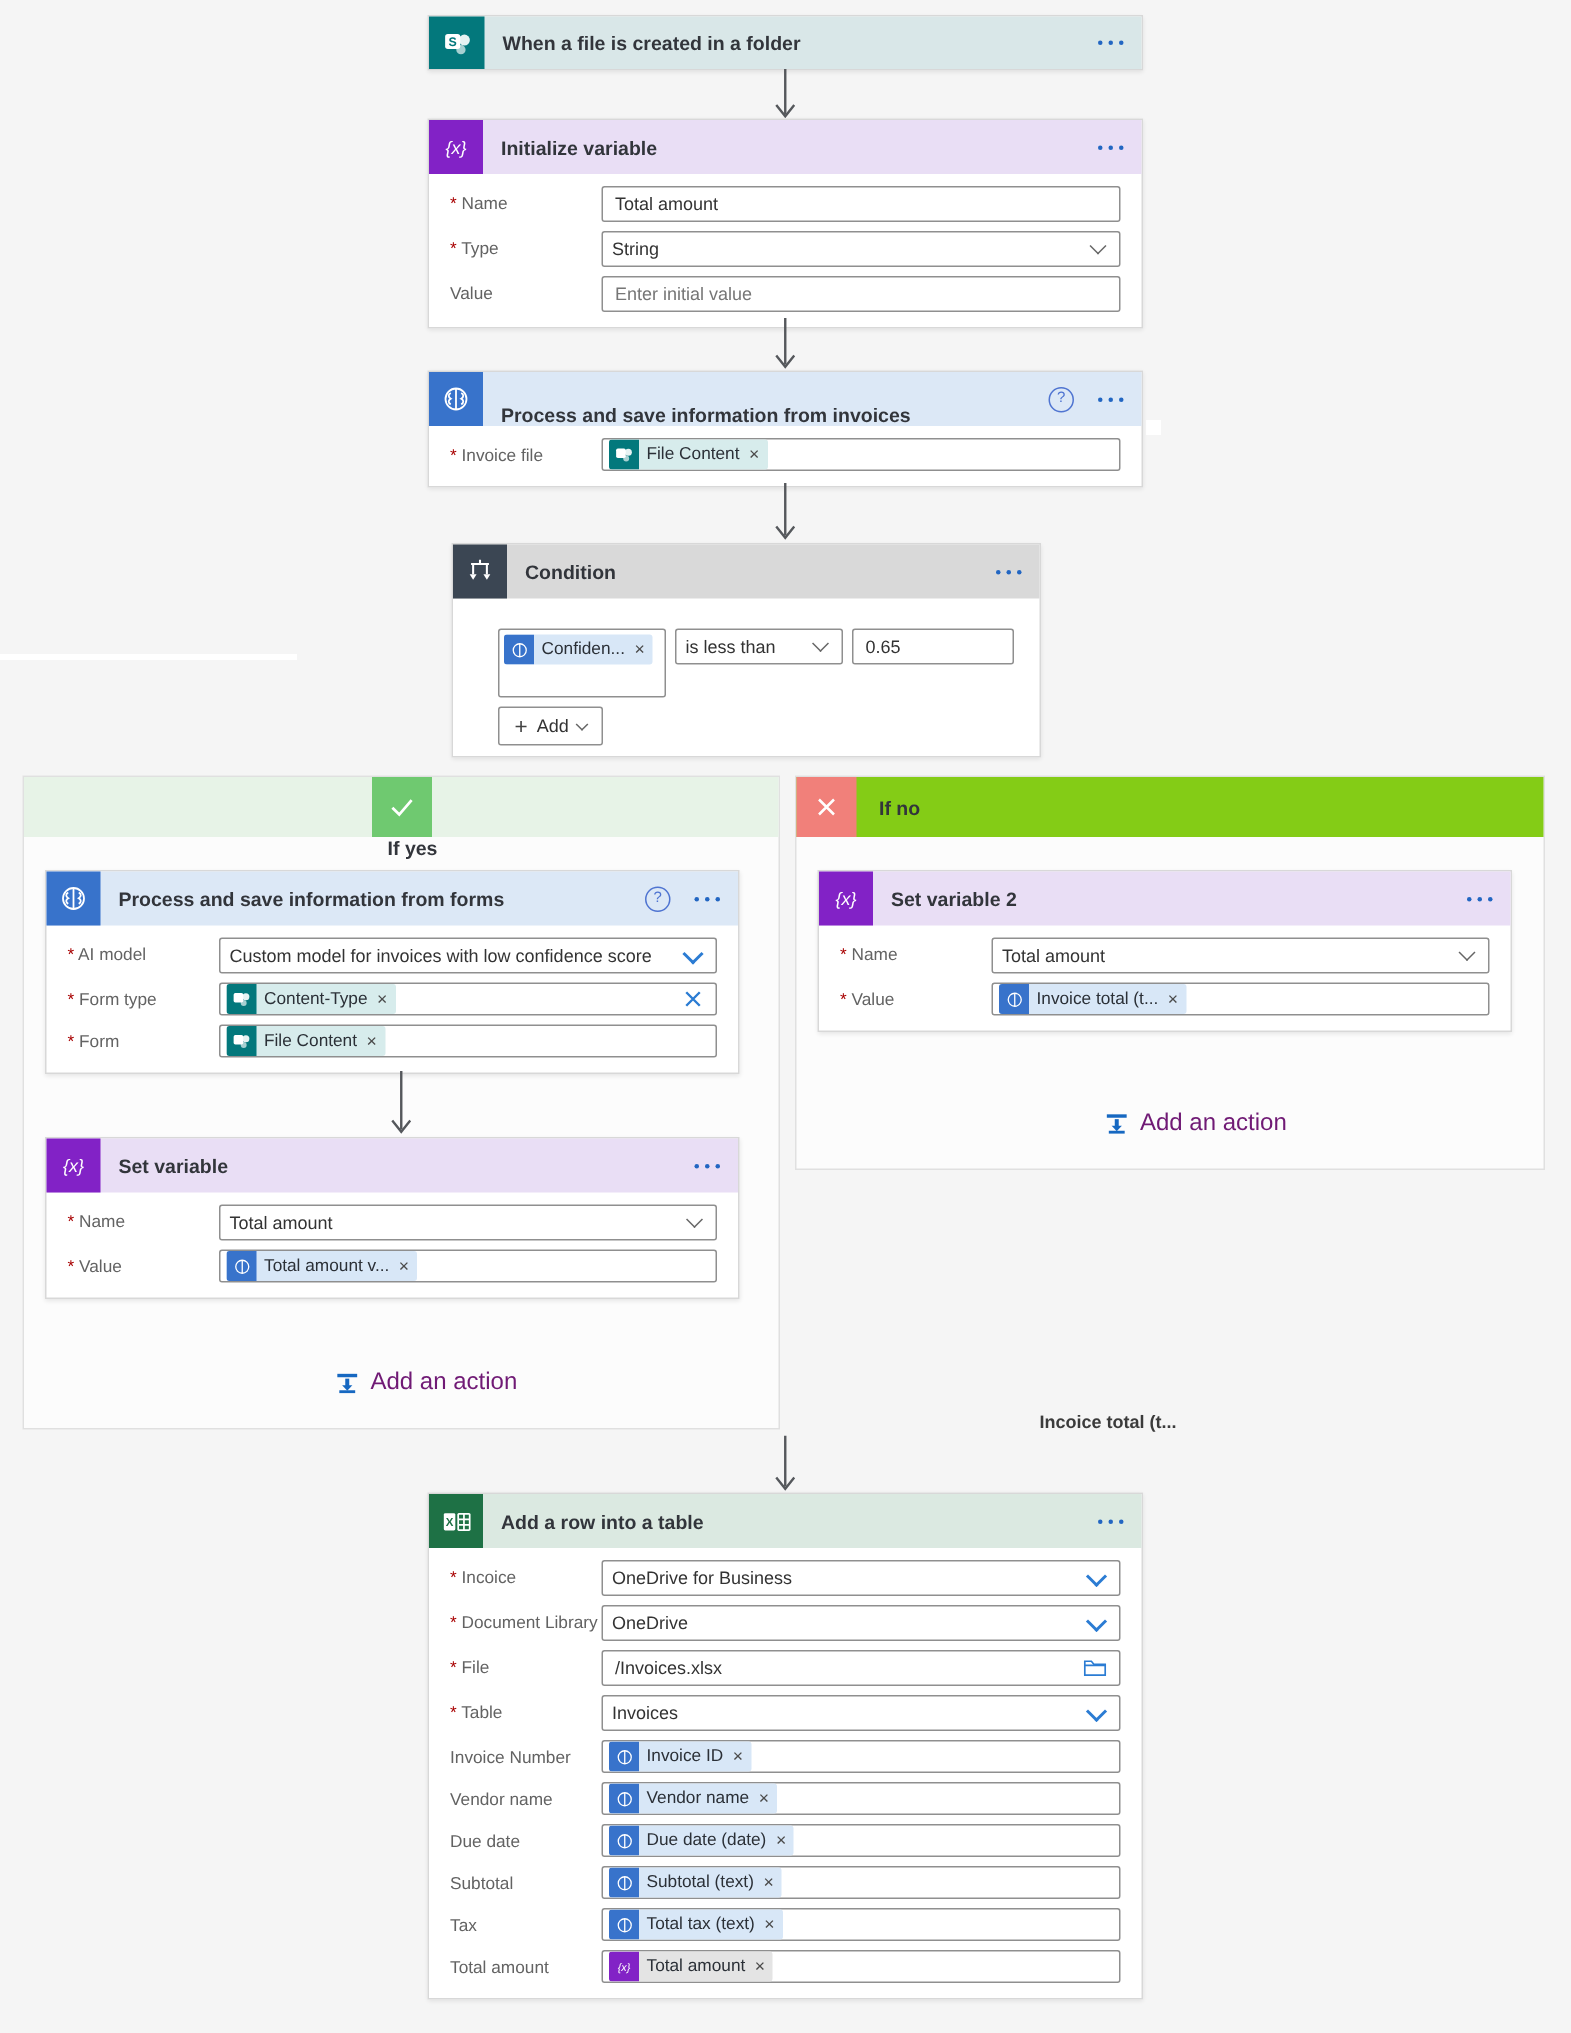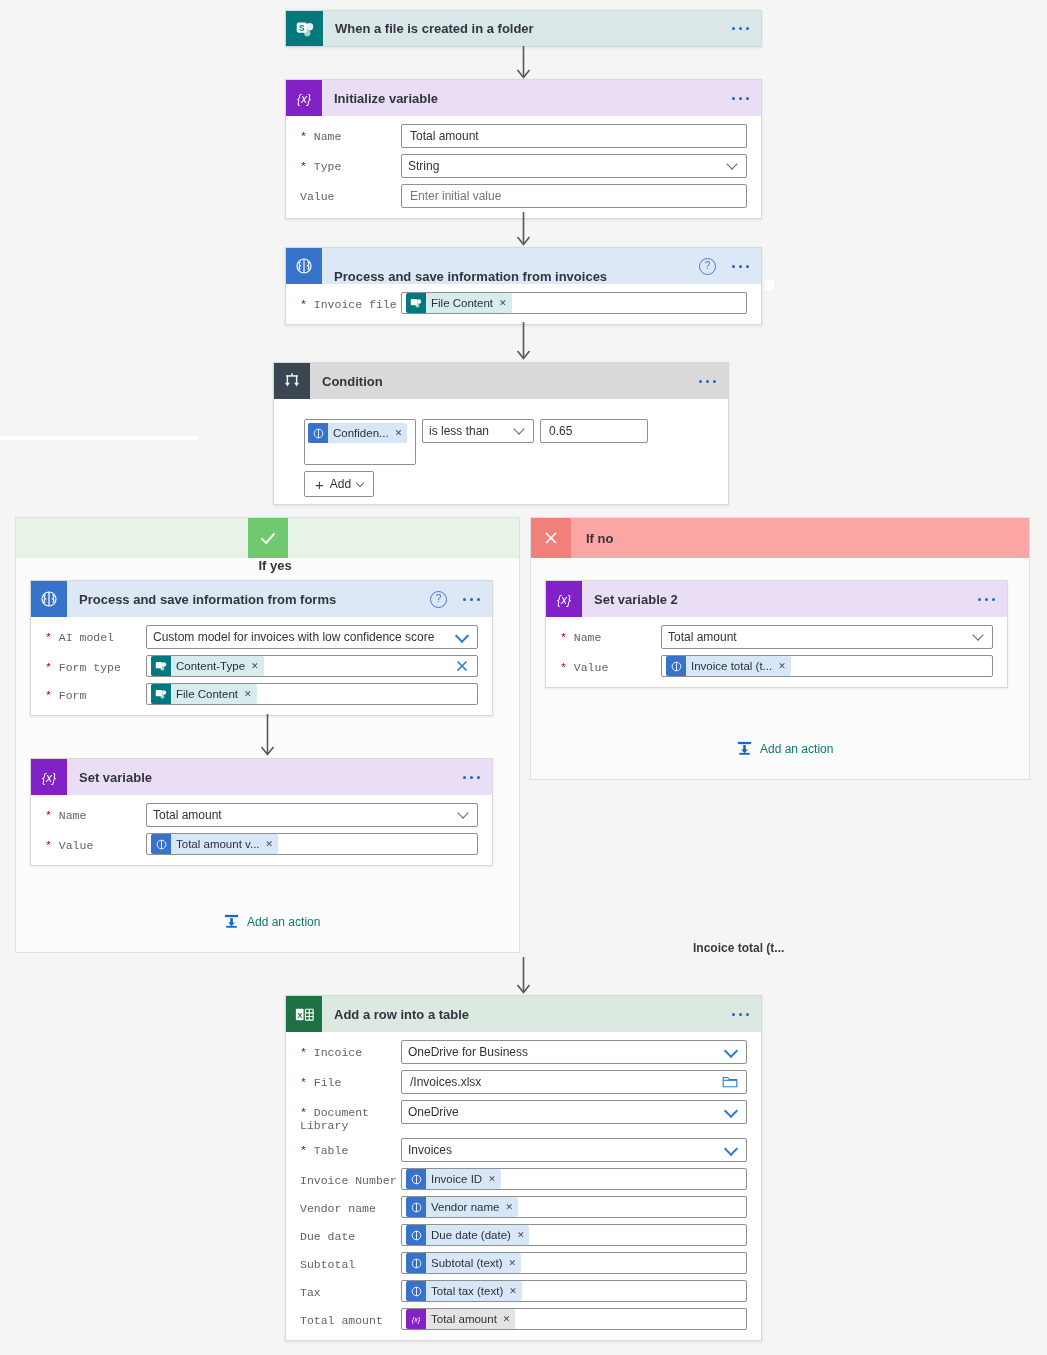--- a/index.html
+++ b/index.html
@@ -17,7 +17,7 @@
 
   .card-body{padding:8px 14px 4px 14px;}
   .frow{display:flex;align-items:flex-start;margin-bottom:6px;}
-  .flabel{width:101px;flex:none;font-size:11.5px;color:#636363;padding-top:6px;font-family:Liberation Mono, monospace;}
+  .flabel{width:101px;flex:none;font-size:11.5px;color:#636363;padding-top:6px;}
   .req::before{content:"* ";color:#a80000;}
   .fctrl{flex:1;min-height:22px;border:1px solid #8f8f8f;border-radius:2px;background:#fff;display:flex;align-items:center;padding:0 6px;font-size:12px;color:#333;position:relative;box-sizing:border-box;height:24px;}
   .fctrl.tok{height:20px;padding:2px 4px;}

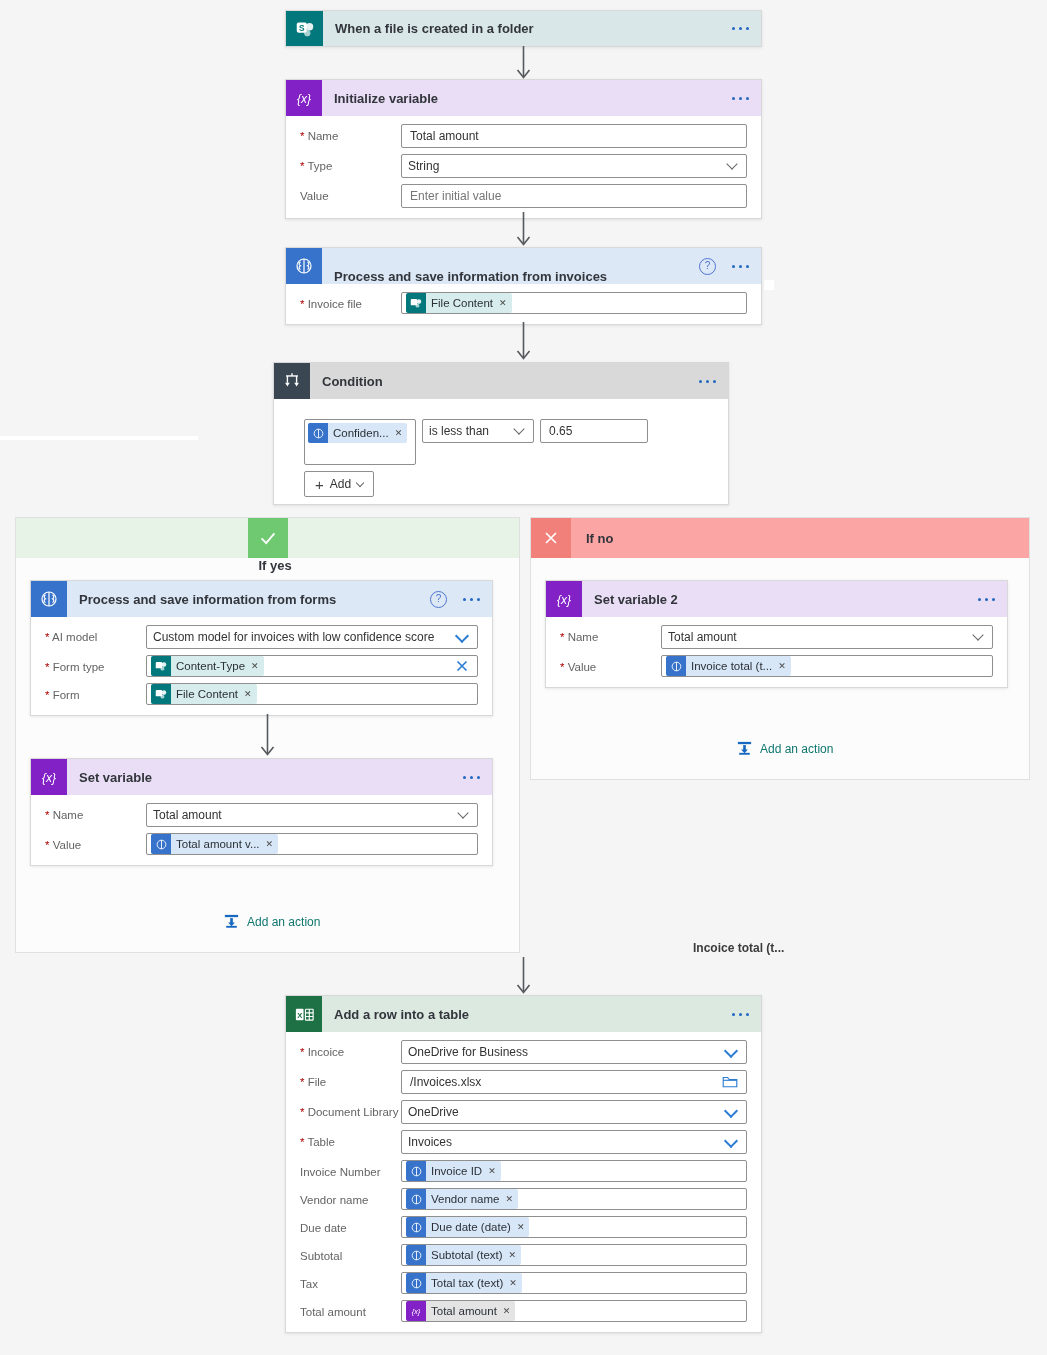--- a/index.html
+++ b/index.html
@@ -180,7 +180,7 @@
       </svg>
   </div>
 
-  <div class="card" style="left:273px;top:362px;width:456px;height:143px;">
+  <div class="card" style="left:301px;top:362px;width:393px;height:143px;">
     <div class="card-header" style="background:#d9d9d9;">
       <div class="card-icon" style="background:#3b4653;">
         <svg width="22" height="22" viewBox="0 0 24 24">

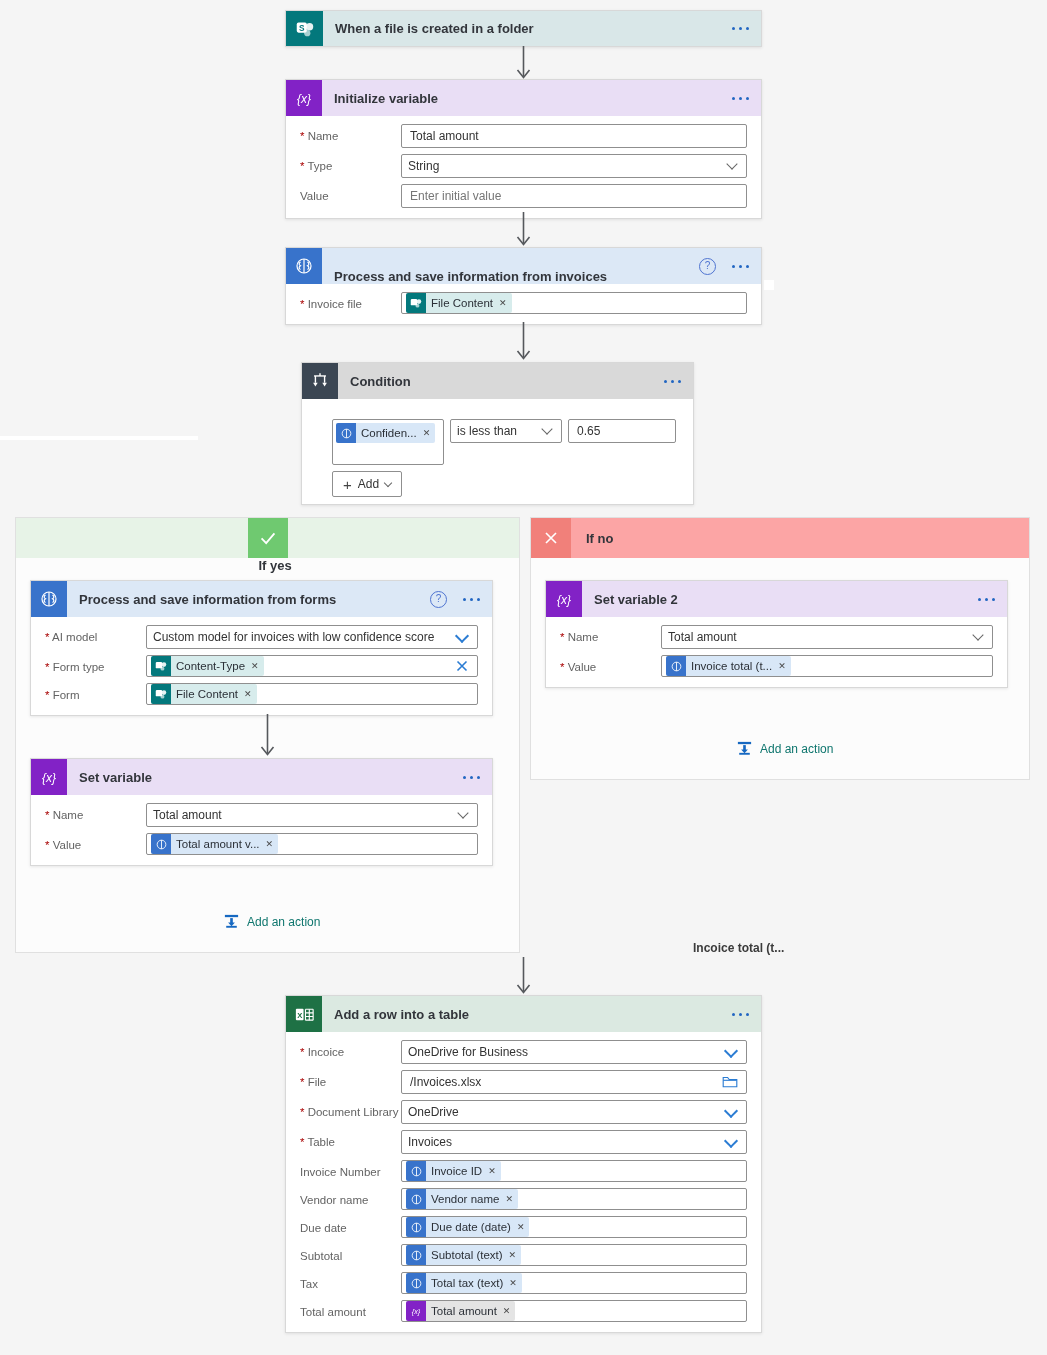--- a/index.html
+++ b/index.html
@@ -367,7 +367,7 @@
   </div>
 
   <div class="branch" style="left:530px;top:517px;width:500px;height:263px;">
-    <div class="branch-header" style="background:#fca5a5;">
+    <div class="branch-header" style="background:#84cc16;">
       <div class="branch-icon" style="background:#f1807a;">
         <svg width="20" height="20" viewBox="0 0 24 24" fill="none" stroke="#fff" stroke-width="2">
             <path d="M6 6 L18 18 M18 6 L6 18"></path>

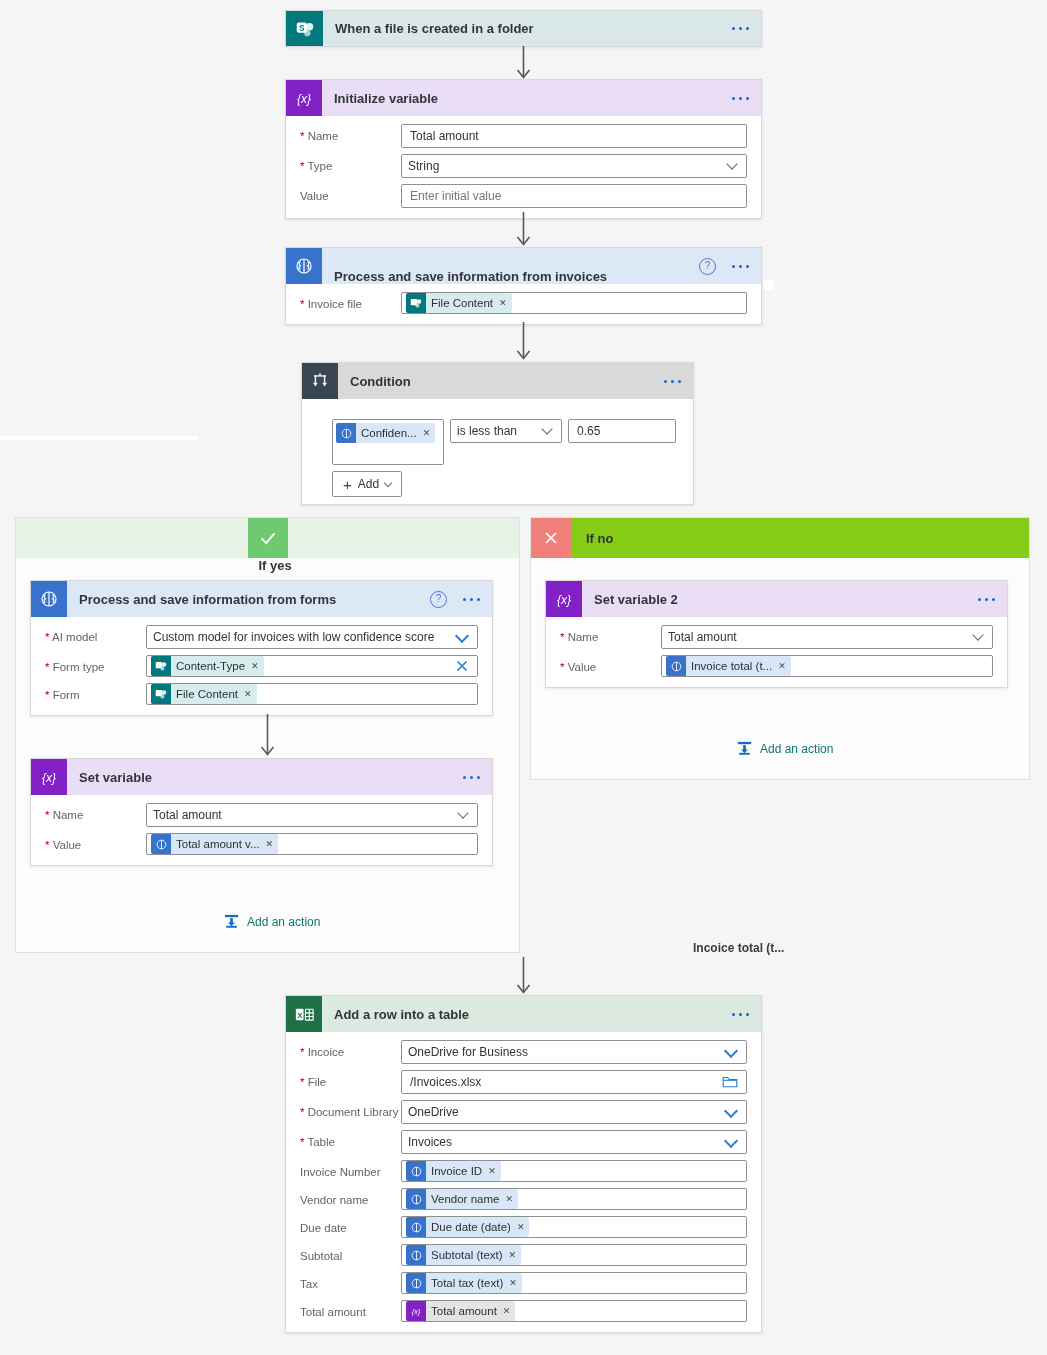--- a/index.html
+++ b/index.html
@@ -42,7 +42,7 @@
   .branch-label{margin-left:15px;font-size:13px;font-weight:600;color:#32353b;}
 
   .addaction{position:absolute;display:flex;align-items:center;gap:7px;cursor:pointer;}
-  .addaction span{font-size:12px;color:#0f766e;}
+  .addaction span{font-size:16px;color:#701a75;}
 
   .arrow{position:absolute;}
   .stray{position:absolute;font-size:12px;color:#3b3b3b;white-space:nowrap;font-weight:bold;}

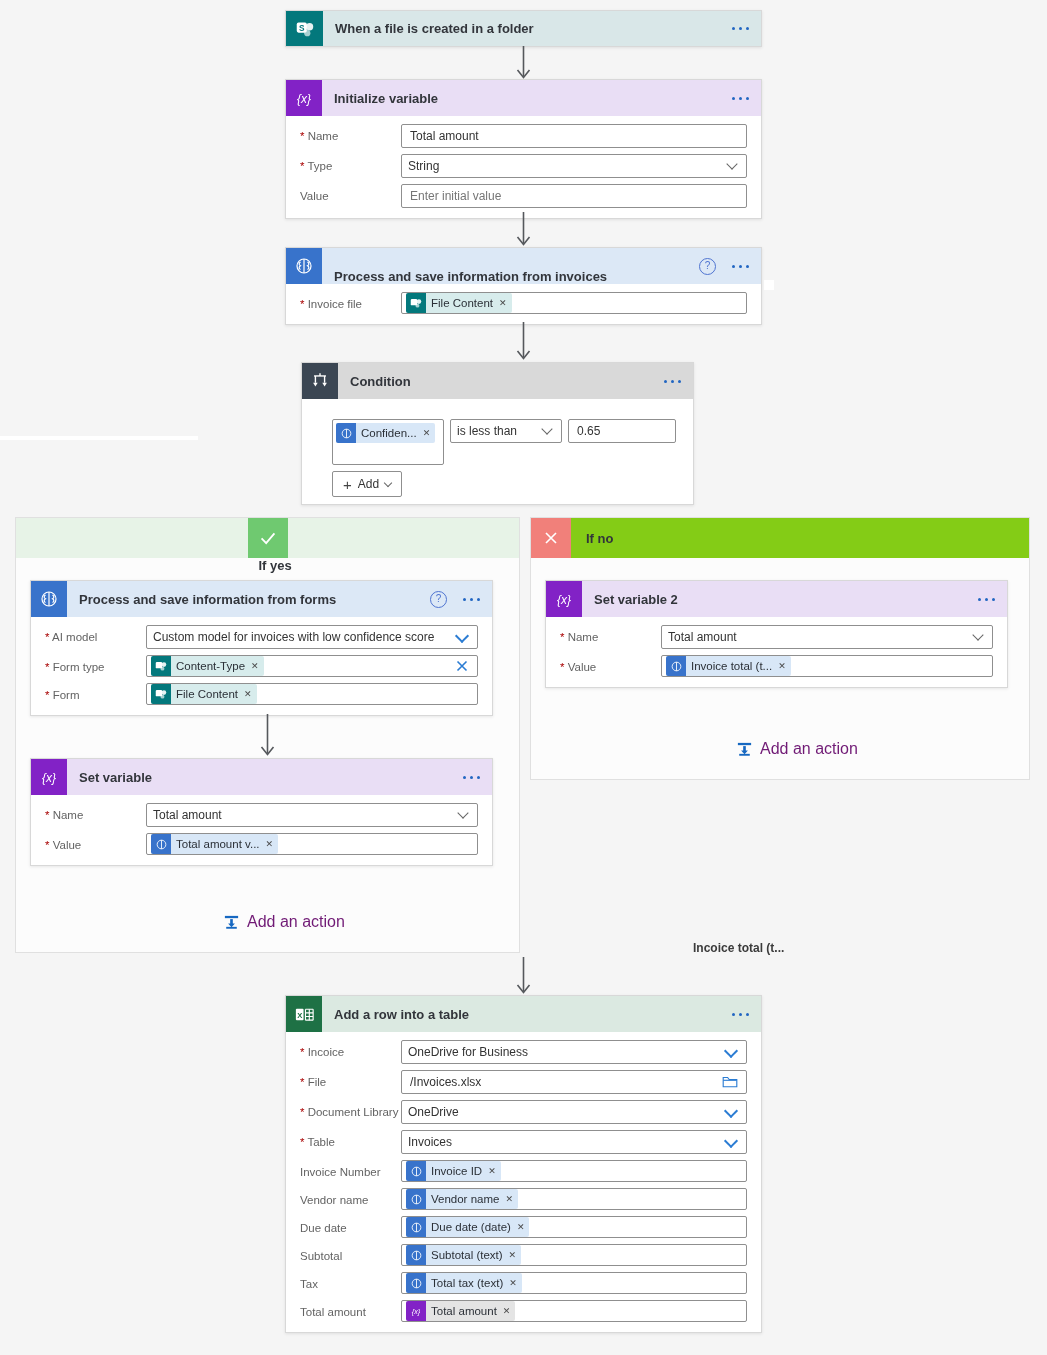--- a/index.html
+++ b/index.html
@@ -468,6 +468,13 @@
         </div>
       </div>
       <div class="frow">
+        <div class="flabel req">Document Library</div>
+        <div class="fctrl">
+          <span>OneDrive</span>
+          <span class="chev blue chev-abs"></span>
+        </div>
+      </div>
+      <div class="frow">
         <div class="flabel req">File</div>
         <div class="fctrl">
           <input class="finput" value="/Invoices.xlsx" style="">
@@ -480,13 +487,6 @@
         </div>
       </div>
       <div class="frow">
-        <div class="flabel req">Document Library</div>
-        <div class="fctrl">
-          <span>OneDrive</span>
-          <span class="chev blue chev-abs"></span>
-        </div>
-      </div>
-      <div class="frow">
         <div class="flabel req">Table</div>
         <div class="fctrl">
           <span>Invoices</span>

